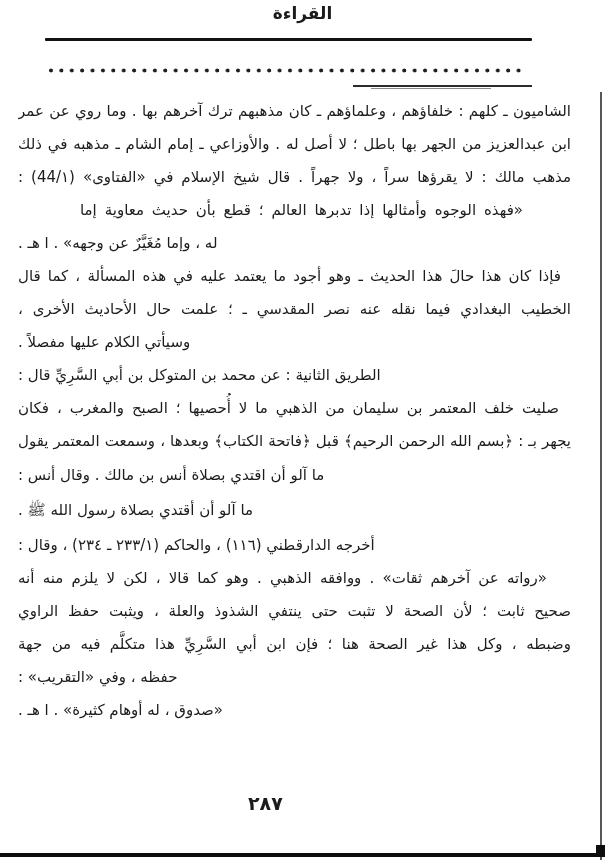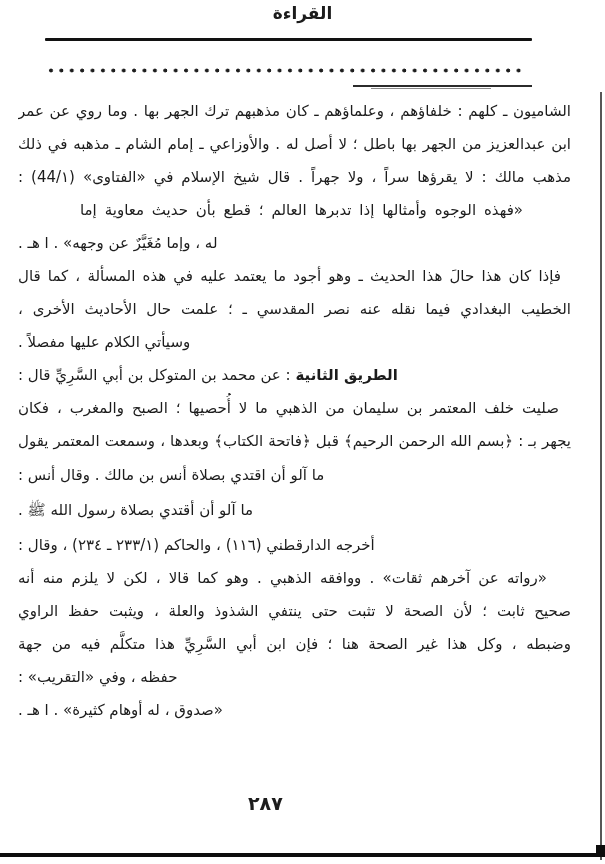--- a/index.html
+++ b/index.html
@@ -84,7 +84,7 @@
   <div class="short-rule"></div>
 
   <div class="text-block">
-      <div class="line just">الشاميون ـ كلهم : خلفاؤهم ، وعلماؤهم ـ كان مذهبهم ترك الجهر بها . وما روي عن عمر</div>
+      <div class="line just">الشاميون ـ كلهم : خلفاؤهم ، وعلماؤهم ـ كان مذهبهم ترك آخرهم بها . وما روي عن عمر</div>
       <div class="line just">ابن عبدالعزيز من الجهر بها باطل ؛ لا أصل له . والأوزاعي ـ إمام الشام ـ مذهبه في ذلك</div>
       <div class="line just">مذهب مالك : لا يقرؤها سراً ، ولا جهراً . قال شيخ الإسلام في «الفتاوى» (44/١) :</div>
       <div class="line just" style="padding-right: 48px; padding-left: 62px;">«فهذه الوجوه وأمثالها إذا تدبرها العالم ؛ قطع بأن حديث معاوية إما باطل لا حقيقة</div>

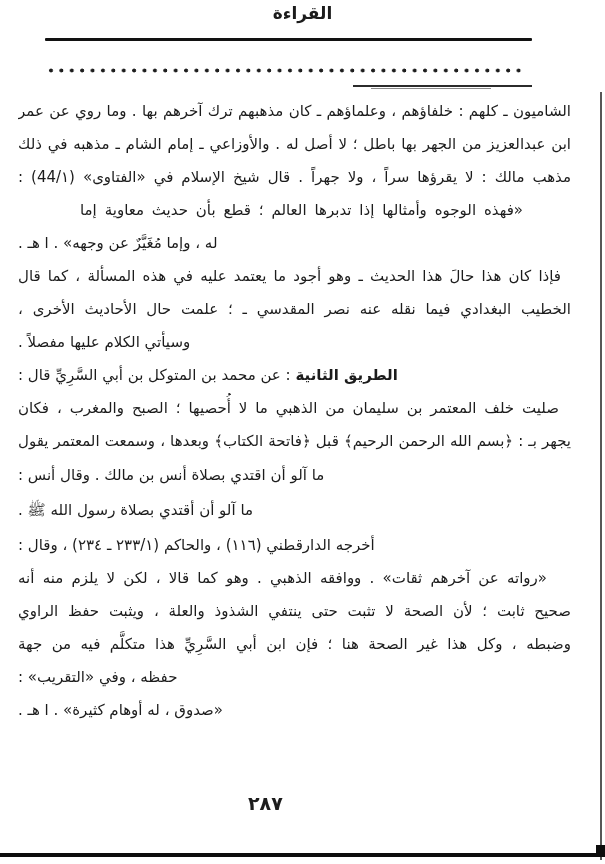--- a/index.html
+++ b/index.html
@@ -50,7 +50,7 @@
   .line.tall{height:34.8px;line-height:34.8px;}
   .line.just{text-align:justify;text-align-last:justify;}
   .line.end{text-align:left;}
-  .line b{font-weight:bold;}
+  .line b{font-weight:normal;}
   
   .page-number{
     position:absolute;top:792px;left:248px;width:64px;

